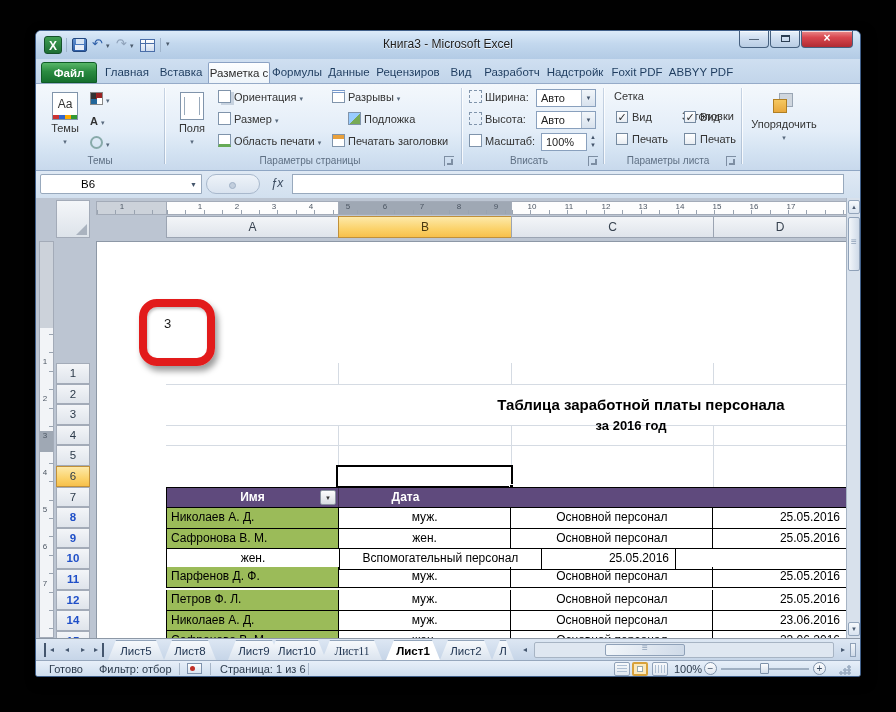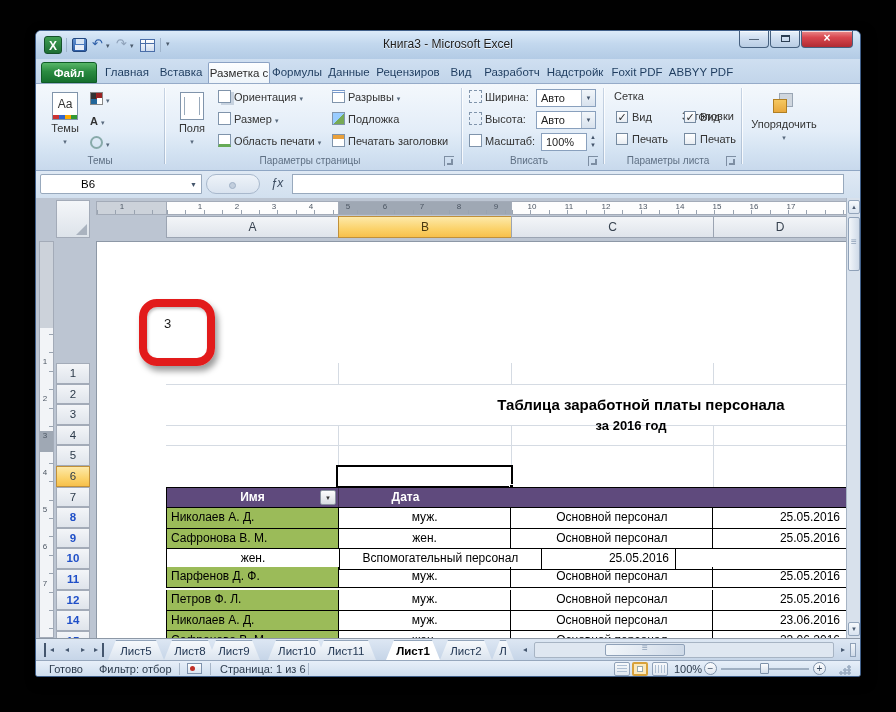--- a/index.html
+++ b/index.html
@@ -213,7 +213,7 @@
     <div class="a smbtn" style="left:182px;top:25px;"><span class="ico13 page-ico"></span><span>Размер</span> <span class="dd">▾</span></div>
     <div class="a smbtn" style="left:182px;top:47px;"><span class="ico13 page-ico" style="border-bottom:3px solid #6a5;"></span><span>Область печати</span> <span class="dd">▾</span></div>
     <div class="a smbtn" style="left:296px;top:3px;"><span class="ico13 page-ico" style="border-top:3px double #79c;"></span><span>Разрывы</span> <span class="dd">▾</span></div>
-    <div class="a smbtn" style="left:296px;top:25px;"><span class="ico13" style="background:linear-gradient(135deg,#9cf 50%,#7a5 50%);border:1px solid #8094ab;"></span><span>Подложка</span></div>
+    <div class="a smbtn" style="left:312px;top:25px;"><span class="ico13" style="background:linear-gradient(135deg,#9cf 50%,#7a5 50%);border:1px solid #8094ab;"></span><span>Подложка</span></div>
     <div class="a smbtn" style="left:296px;top:47px;"><span class="ico13" style="border:1px solid #8094ab;background:linear-gradient(#e8a03c 4px,#fff 4px);"></span><span>Печатать заголовки</span></div>
     <div class="a glabel" style="left:136px;width:276px;">Параметры страницы</div>
     <div class="a launcher" style="left:408px;"></div>

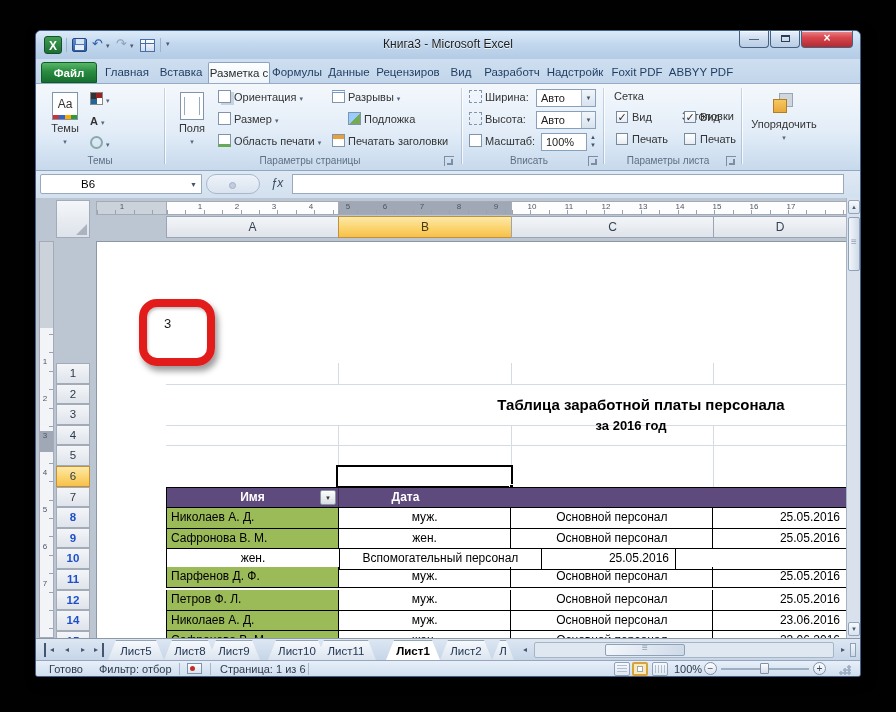--- a/index.html
+++ b/index.html
@@ -409,7 +409,7 @@
     <span class="a navbtn" style="left:54px;border-right:2px solid #44566e;">▸</span>
     <div class="a stab" style="left:72px;width:56px;">Лист5</div>
     <div class="a stab" style="left:128px;width:52px;">Лист8</div>
-    <div class="a stab" style="left:172px;width:52px;text-align:center;">Лист9</div>
+    <div class="a stab" style="left:192px;width:52px;text-align:center;">Лист9</div>
     <div class="a stab" style="left:232px;width:58px;">Лист10</div>
     <div class="a stab" style="left:280px;width:60px;">Лист11</div>
     <div class="a stab active" style="left:350px;width:54px;">Лист1</div>

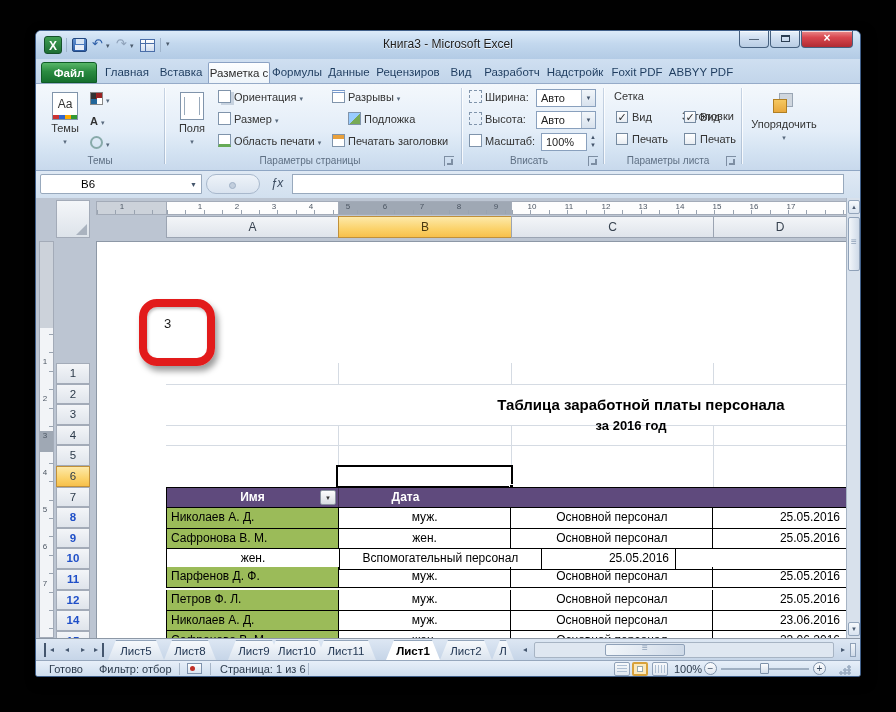--- a/index.html
+++ b/index.html
@@ -411,7 +411,7 @@
     <div class="a stab" style="left:128px;width:52px;">Лист8</div>
     <div class="a stab" style="left:192px;width:52px;text-align:center;">Лист9</div>
     <div class="a stab" style="left:232px;width:58px;">Лист10</div>
-    <div class="a stab" style="left:280px;width:60px;">Лист11</div>
+    <div class="a stab" style="left:286px;width:60px;font-family:Liberation Serif, serif;">Лист11</div>
     <div class="a stab active" style="left:350px;width:54px;">Лист1</div>
     <div class="a stab" style="left:404px;width:52px;">Лист2</div>
     <div class="a stab" style="left:456px;width:22px;">Л</div>

